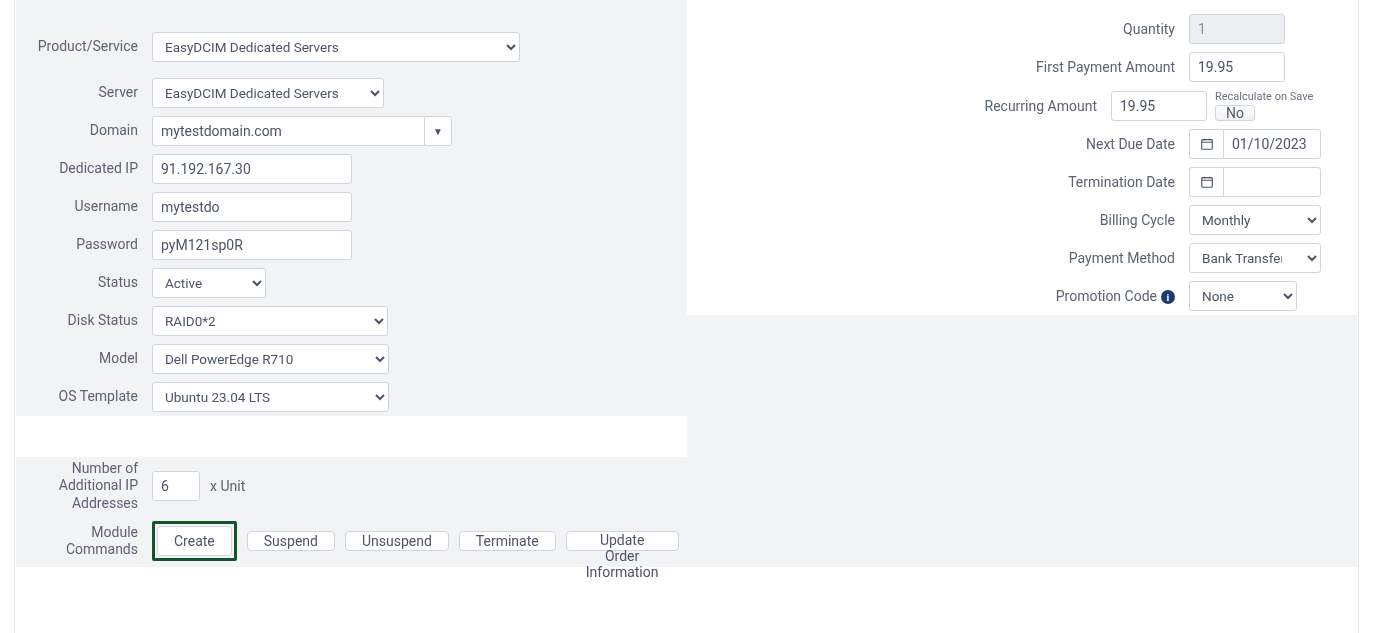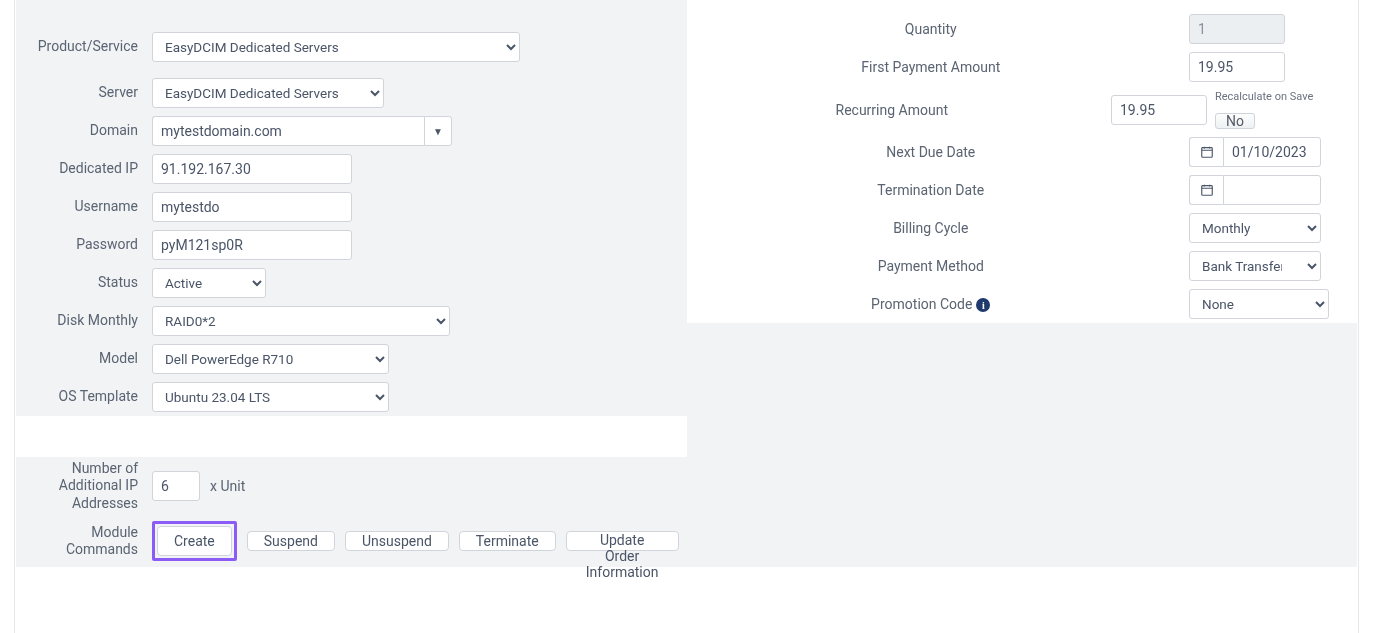--- a/index.html
+++ b/index.html
@@ -118,7 +118,7 @@
   }
   .right-lbl {
     flex: 1;
-    text-align: center;
+    text-align: right;
     padding-right: 10px;
     color: #5a6472;
     font-size: 14px;

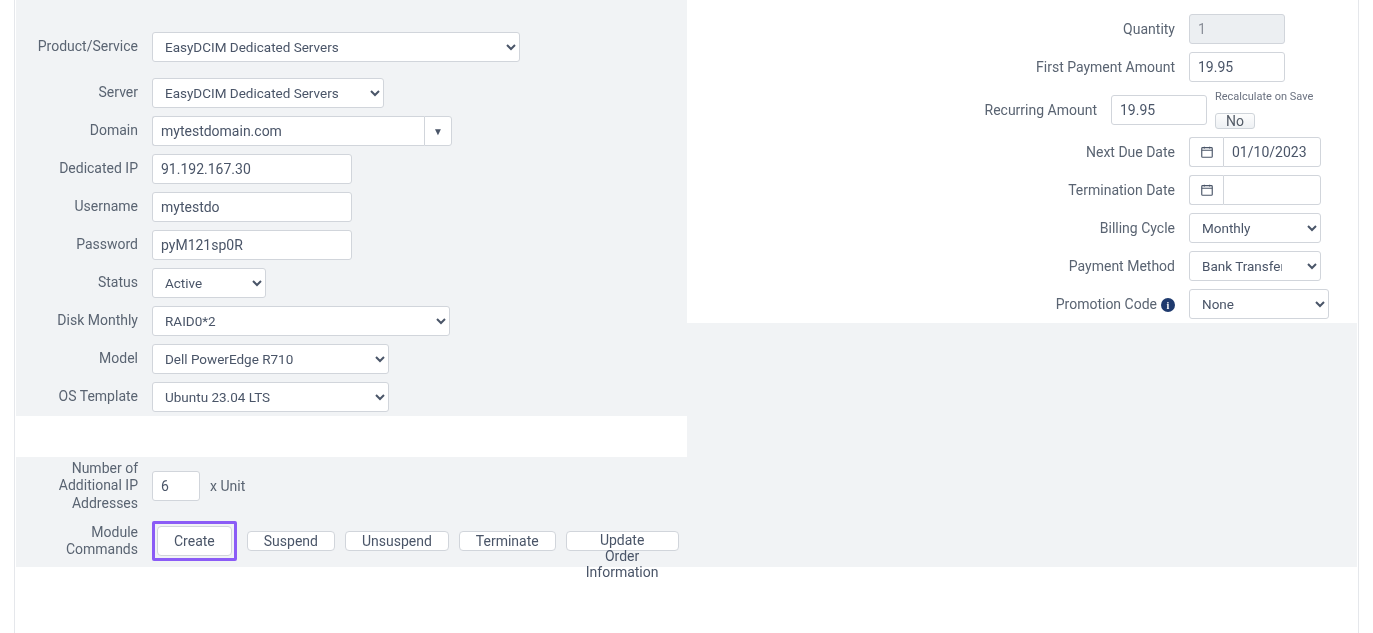--- a/index.html
+++ b/index.html
@@ -136,7 +136,7 @@
     align-items:flex-start;
     font-size:11px;
     color:#6b7280;
-    gap:10px;
+    gap:2px;
     margin-left:2px;
   }
   .toggle {

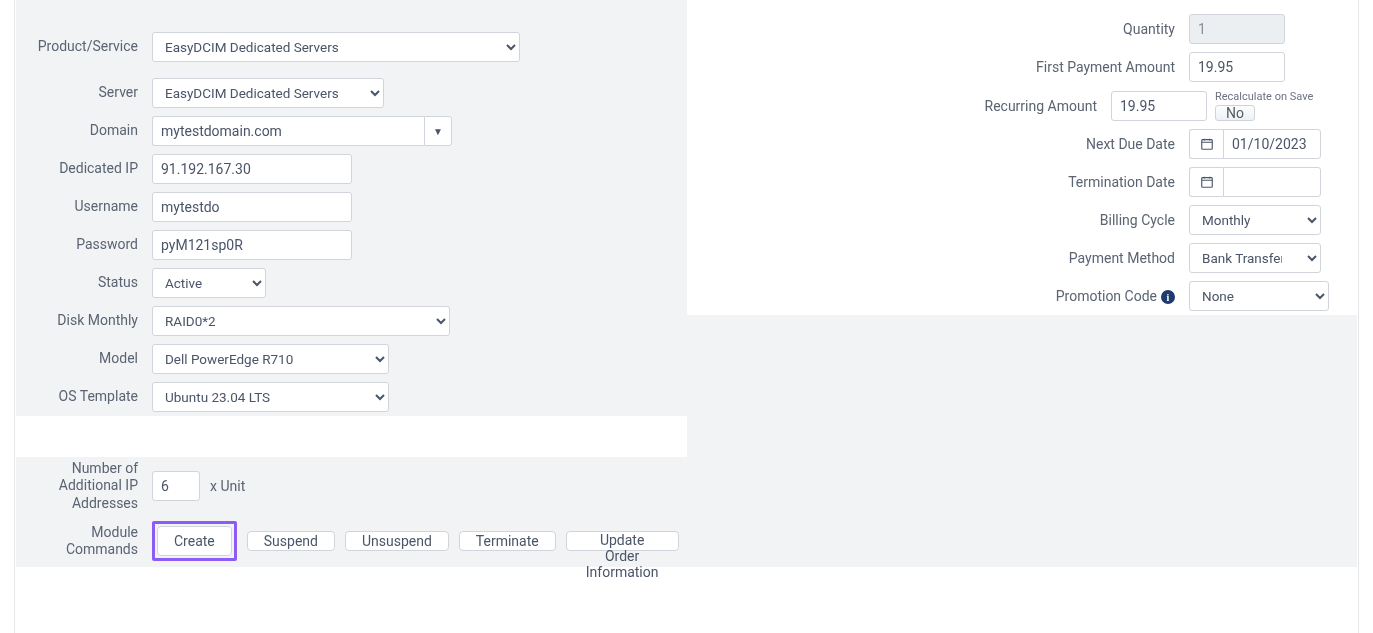--- a/index.html
+++ b/index.html
@@ -397,7 +397,7 @@
           <span>Promotion Code</span><span class="info-icon">i</span>
         </div>
         <div class="right-ctrl">
-          <select style="width:140px;padding-left:8px;">
+          <select style="width:108px;padding-left:8px;">
             <option>None</option>
           </select>
         </div>

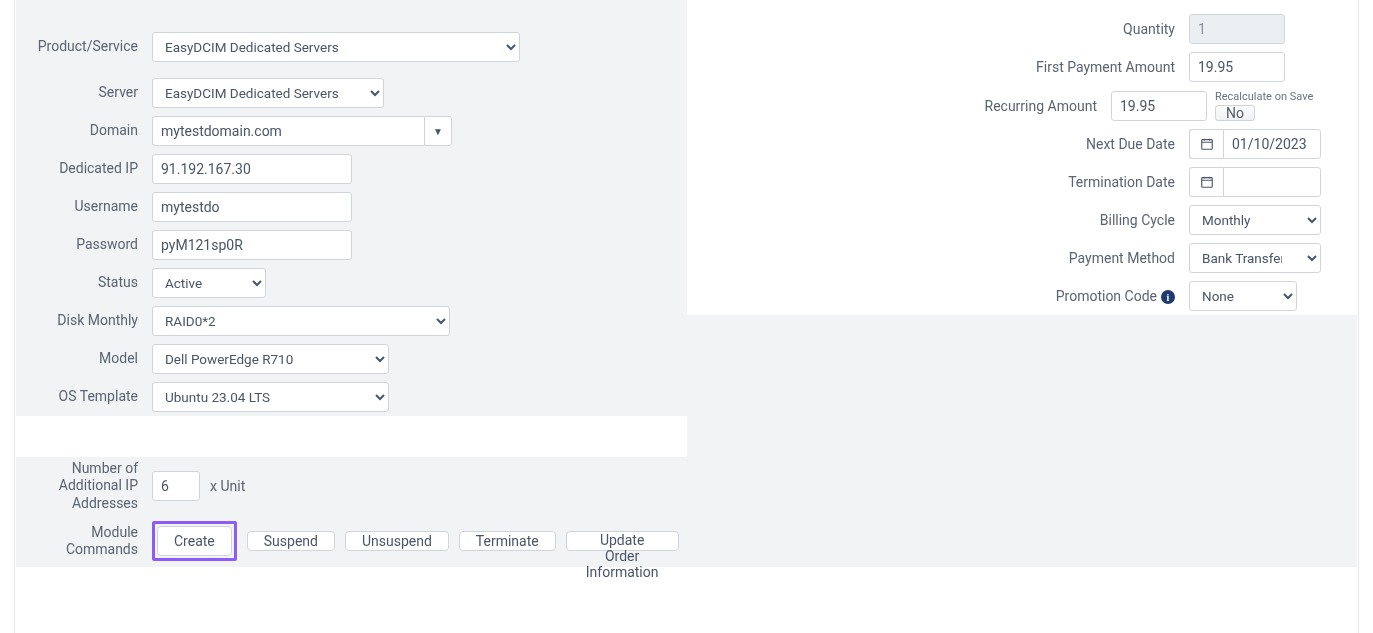--- a/index.html
+++ b/index.html
@@ -264,7 +264,7 @@
       </div>
 
       <div class="frow stripe">
-        <div class="lbl">Disk Monthly</div>
+        <div class="lbl">Disk Status</div>
         <div class="ctrl">
           <select class="w-300">
             <option>RAID0*2</option>

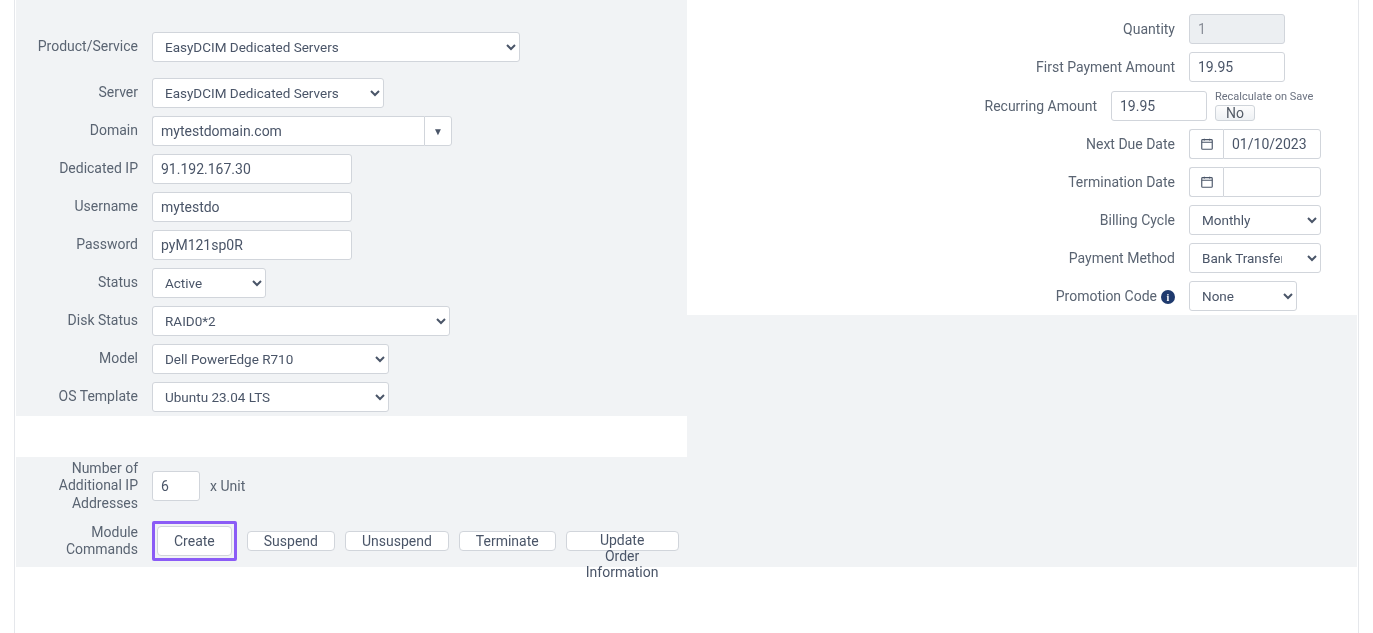--- a/index.html
+++ b/index.html
@@ -75,7 +75,7 @@
   .w-200 { width: 200px; }
   .w-112 { width: 114px; }
   .w-237 { width: 237px; }
-  .w-300 { width: 298px; }
+  .w-300 { width: 236px; }
   .w-52 { width: 48px; }
   .input-group {
     display: inline-flex;

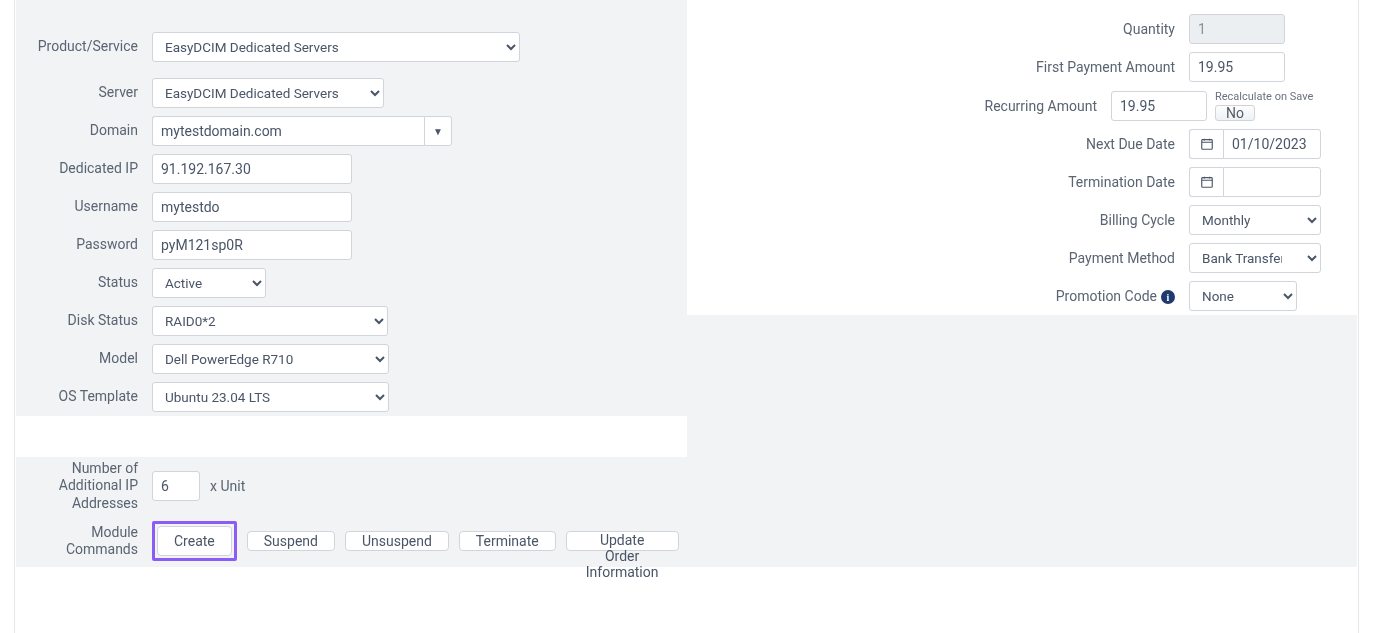--- a/index.html
+++ b/index.html
@@ -182,7 +182,7 @@
     align-items:center;
   }
   .hl {
-    border: 3px solid #8b5cf6;
+    border: 3px solid #14532d;
     border-radius: 2px;
     padding: 2px;
     display:inline-flex;

